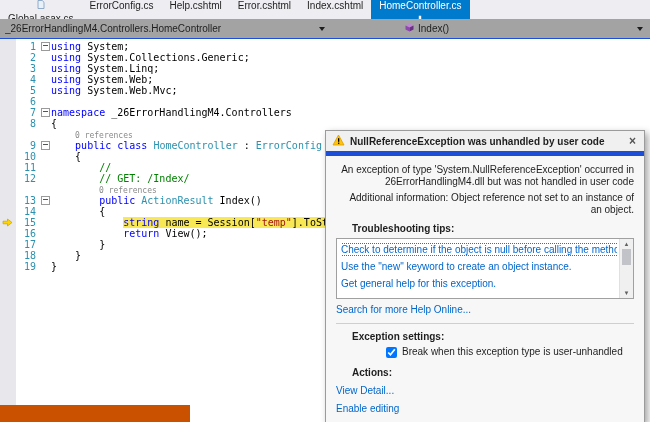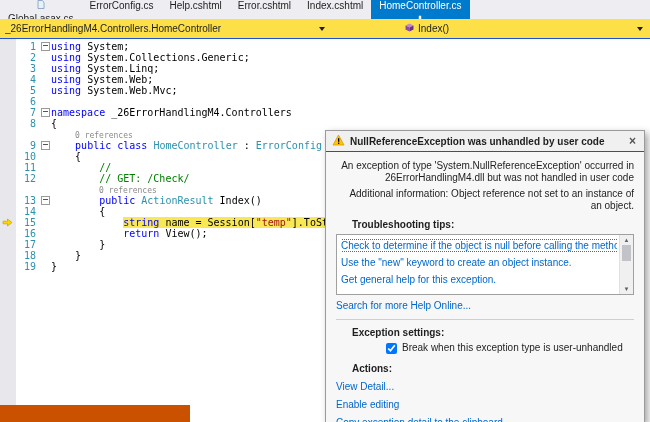--- a/index.html
+++ b/index.html
@@ -14,7 +14,7 @@
   .tab .ticon{display:flex;align-items:center;}
 
   
-  .nav-bar{position:absolute;top:19px;left:0;right:0;height:19px;background:#fde047;
+  .nav-bar{position:absolute;top:19px;left:0;right:0;height:19px;background:#a3a3a3;
            border-bottom:2px solid #1d4ed8;font-size:10px;color:#1E1E1E;display:flex;}
   .nav-combo{position:relative;display:flex;align-items:center;gap:4px;}
   #typeCombo{width:330px;padding-left:5px;}

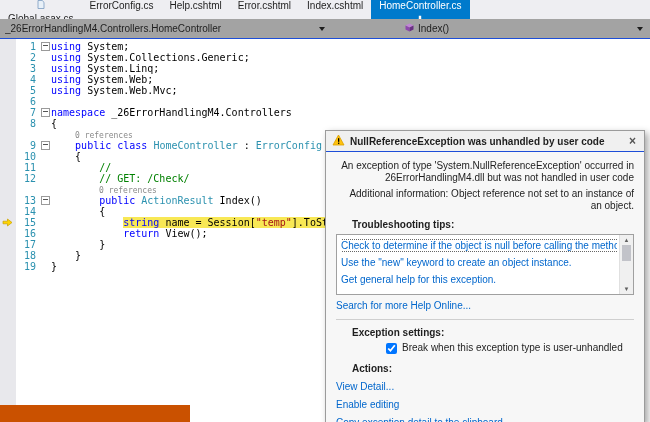--- a/index.html
+++ b/index.html
@@ -52,7 +52,7 @@
          border:1px solid #9B9B9B;box-shadow:3px 3px 7px rgba(0,0,0,.35);z-index:10;
          font-size:10px;color:#1E1E1E;overflow:hidden;}
   .popup-header{height:20px;display:flex;align-items:center;padding:0 6px;gap:5px;
-                background:#F0F0F0;border-bottom:1px solid #1d4ed8;font-weight:bold;}
+                background:#F0F0F0;border-bottom:5px solid #1d4ed8;font-weight:bold;}
   .popup-title{flex:1;white-space:nowrap;overflow:hidden;}
   .popup-close{font-size:12px;color:#555;cursor:pointer;padding:0 2px;line-height:12px;}
   .popup-body{padding:5px 10px 0 10px;line-height:12px;}

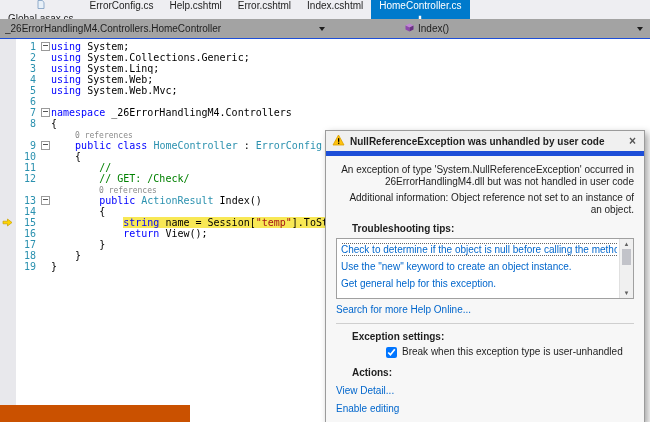--- a/index.html
+++ b/index.html
@@ -143,7 +143,7 @@
       <div class="crow"><span class="m"></span><span class="ln">9</span><span class="ol"><span class="obox"></span></span><span class="codeC"><span class="p">    </span><span class="k">public</span><span class="p"> </span><span class="k">class</span><span class="p"> </span><span class="ty">HomeController</span><span class="p"> : </span><span class="ty">ErrorConfig</span></span></div>
       <div class="crow"><span class="m"></span><span class="ln">10</span><span class="ol"></span><span class="codeC"><span class="p">    {</span></span></div>
       <div class="crow"><span class="m"></span><span class="ln">11</span><span class="ol"></span><span class="codeC"><span class="cm">        //</span></span></div>
-      <div class="crow"><span class="m"></span><span class="ln">12</span><span class="ol"></span><span class="codeC"><span class="cm">        // GET: /Check/</span></span></div>
+      <div class="crow"><span class="m"></span><span class="ln">12</span><span class="ol"></span><span class="codeC"><span class="cm">        // GET: /Index/</span></span></div>
       <div class="crow"><span class="m"></span><span class="ln"></span><span class="ol"></span><span class="codeC"><span class="codelens" style="padding-left:48px">0 references</span></span></div>
       <div class="crow"><span class="m"></span><span class="ln">13</span><span class="ol"><span class="obox"></span></span><span class="codeC"><span class="p">        </span><span class="k">public</span><span class="p"> </span><span class="ty">ActionResult</span><span class="p"> Index()</span></span></div>
       <div class="crow"><span class="m"></span><span class="ln">14</span><span class="ol"></span><span class="codeC"><span class="p">        {</span></span></div>

